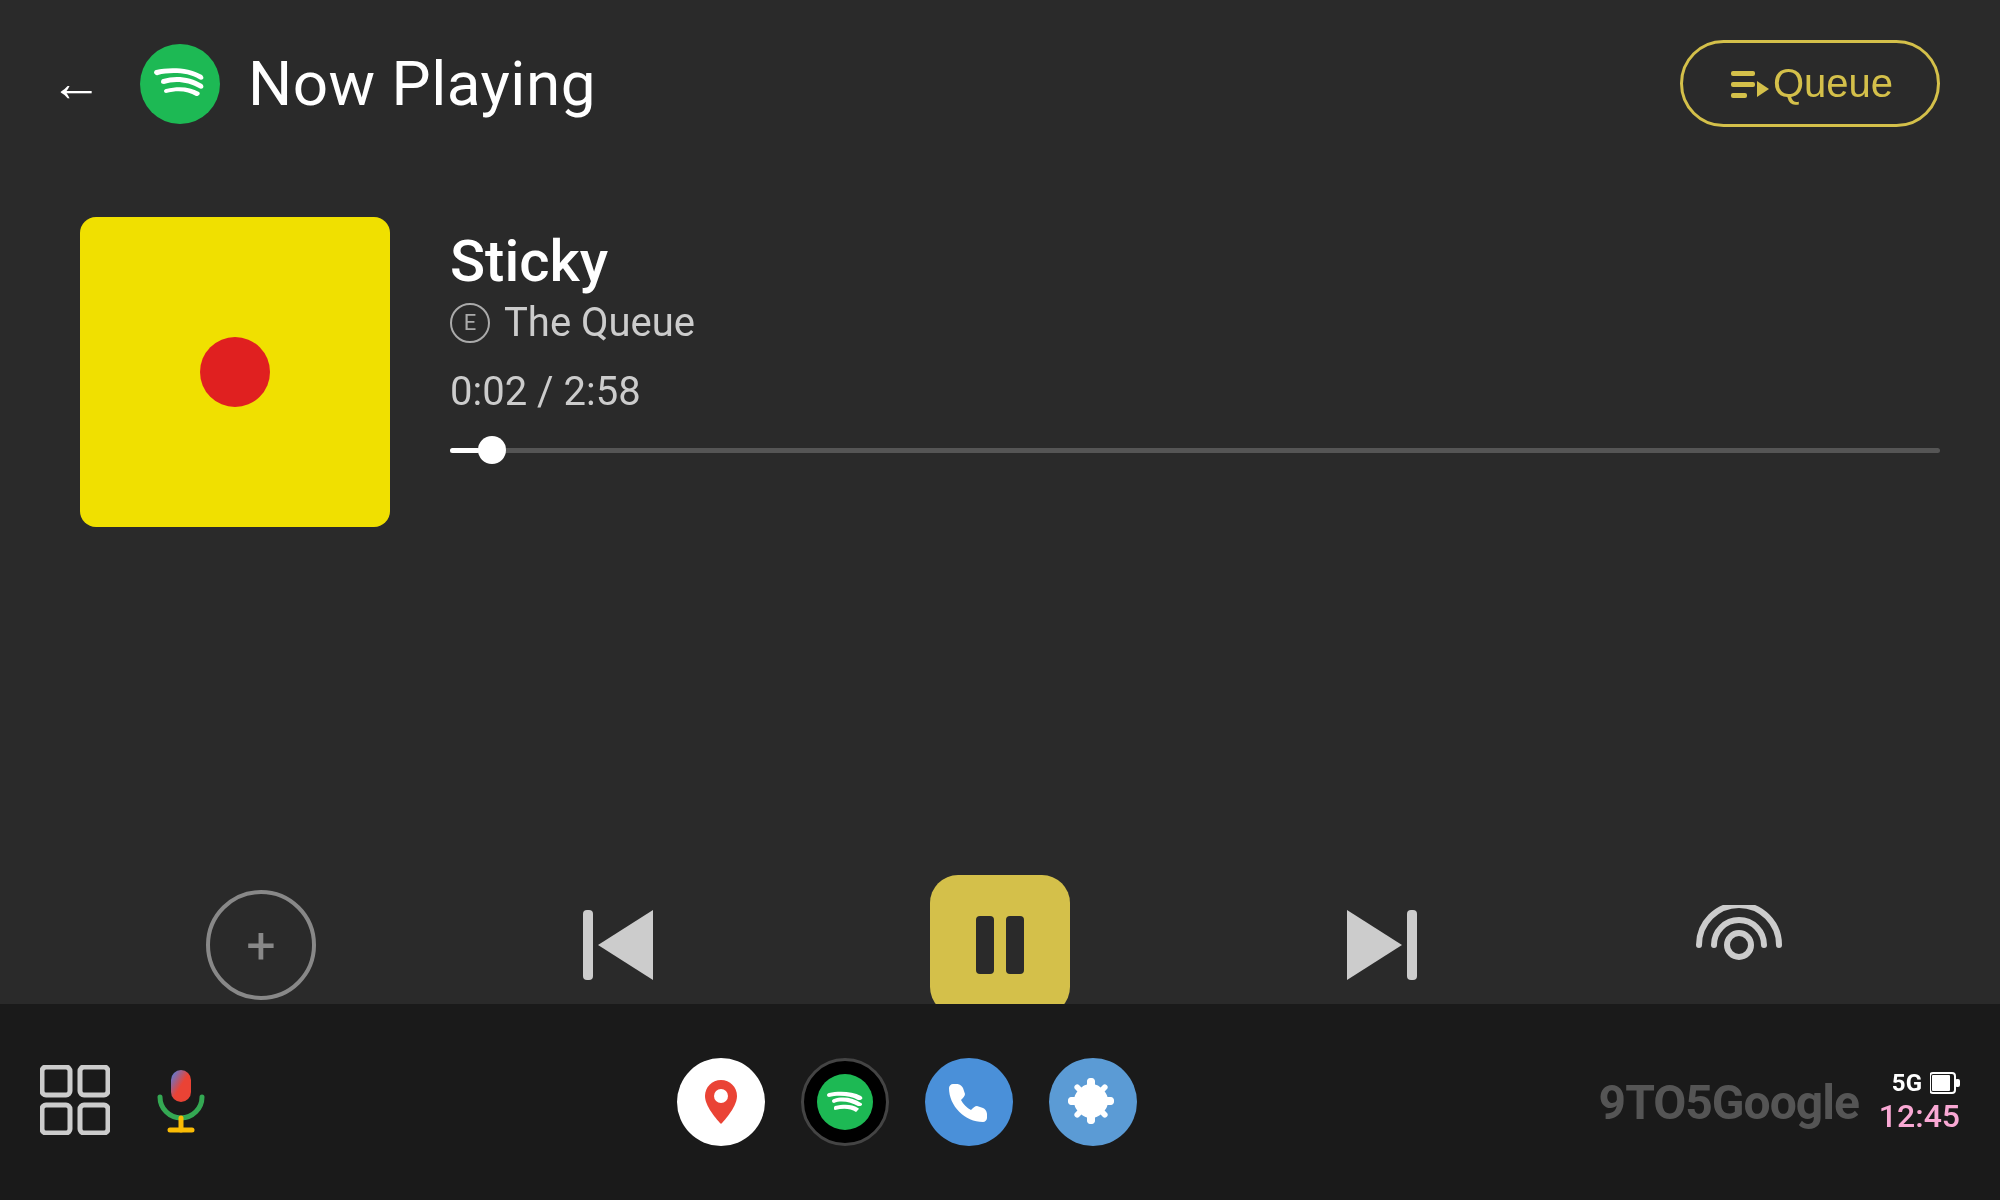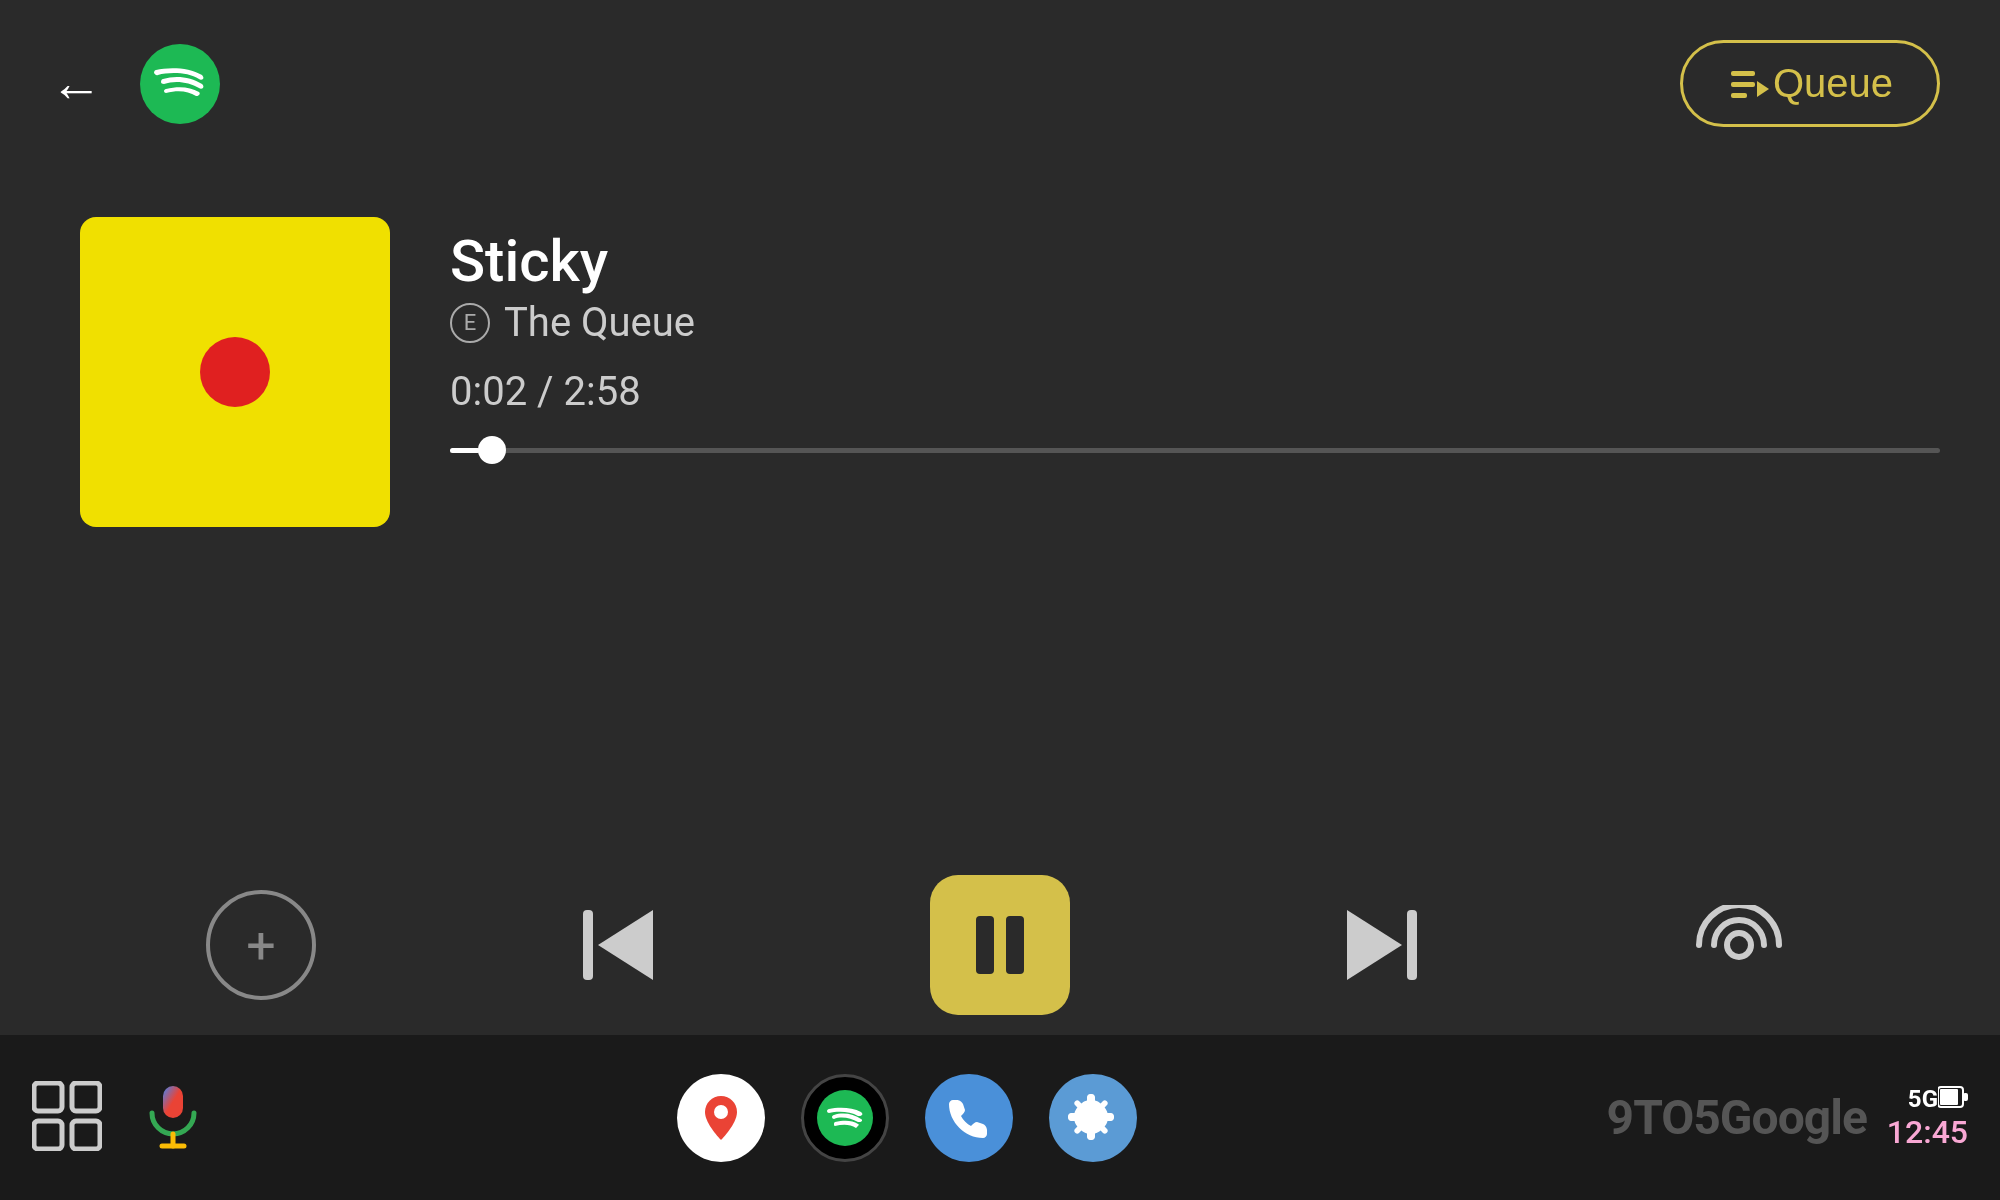--- a/index.html
+++ b/index.html
@@ -326,6 +326,7 @@
       <path d="M56 52c-8-5-18-6-30-3-1 0-2-1-2-2s1-2 2-2c13-3 24-2 33 3 1 1 1 2 0 3s-2 1-3 1zm3-8c-10-6-24-8-35-4-2 0-3-1-3-2 0-2 1-3 2-3 13-4 28-2 39 5 1 1 2 2 1 4-1 1-3 1-4 0zm0-9c-11-7-30-7-41-4-2 1-3-1-4-2 0-2 1-3 2-3 12-3 33-3 46 5 1 1 2 3 1 4-1 1-3 1-4 0z" fill="white"></path>
     </svg>
 
+    <span class="now-playing-title">Now Playing</span>
   </div>
 
   <button class="queue-button">

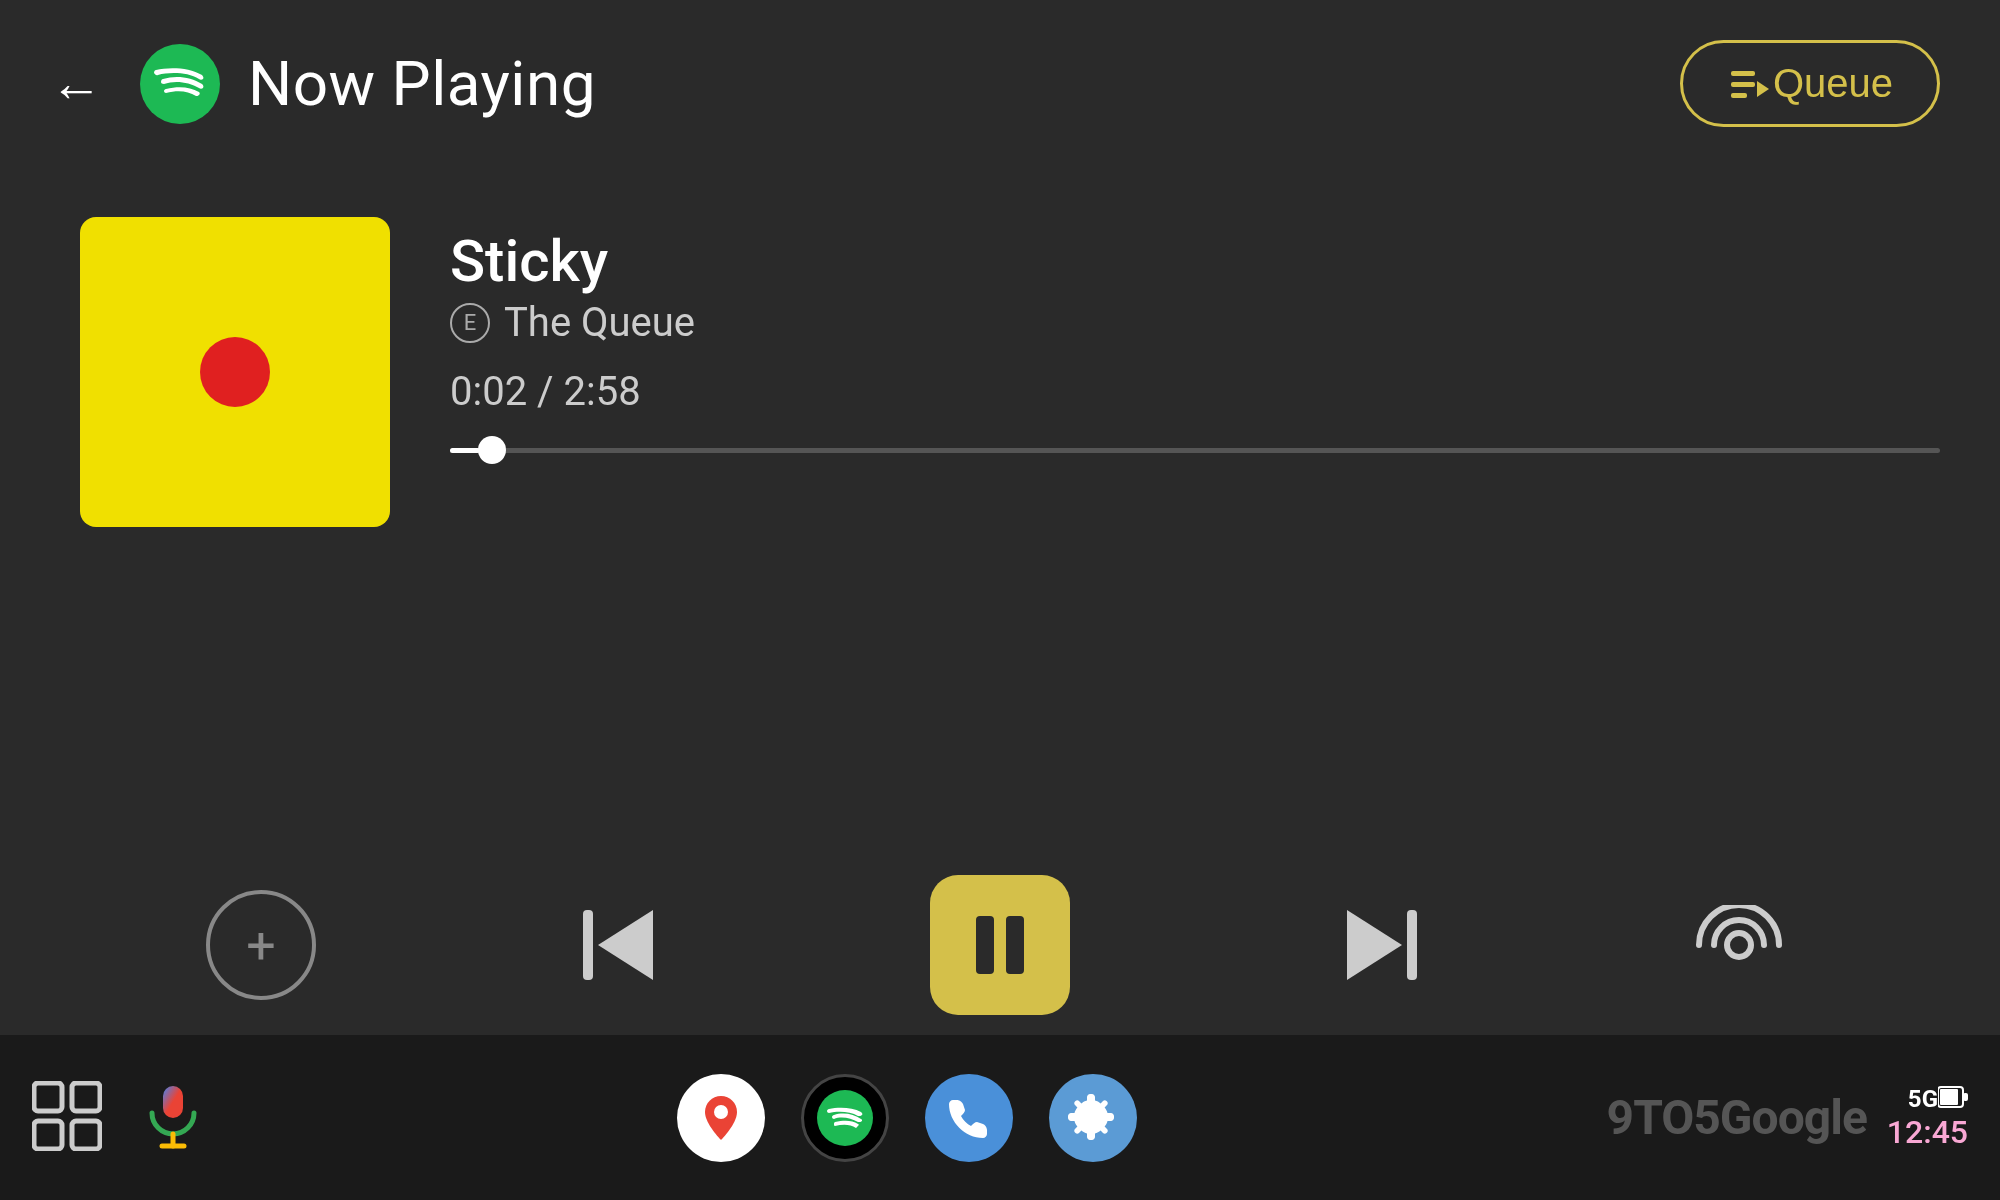--- a/index.html
+++ b/index.html
@@ -237,11 +237,11 @@
       bottom: 0;
       left: 0;
       right: 0;
-      height: 165px;
+      height: 196px;
       background: #1a1a1a;
       display: flex;
       align-items: center;
-      padding: 0 32px;
+      padding: 0 40px;
     }
 
     .taskbar-left {

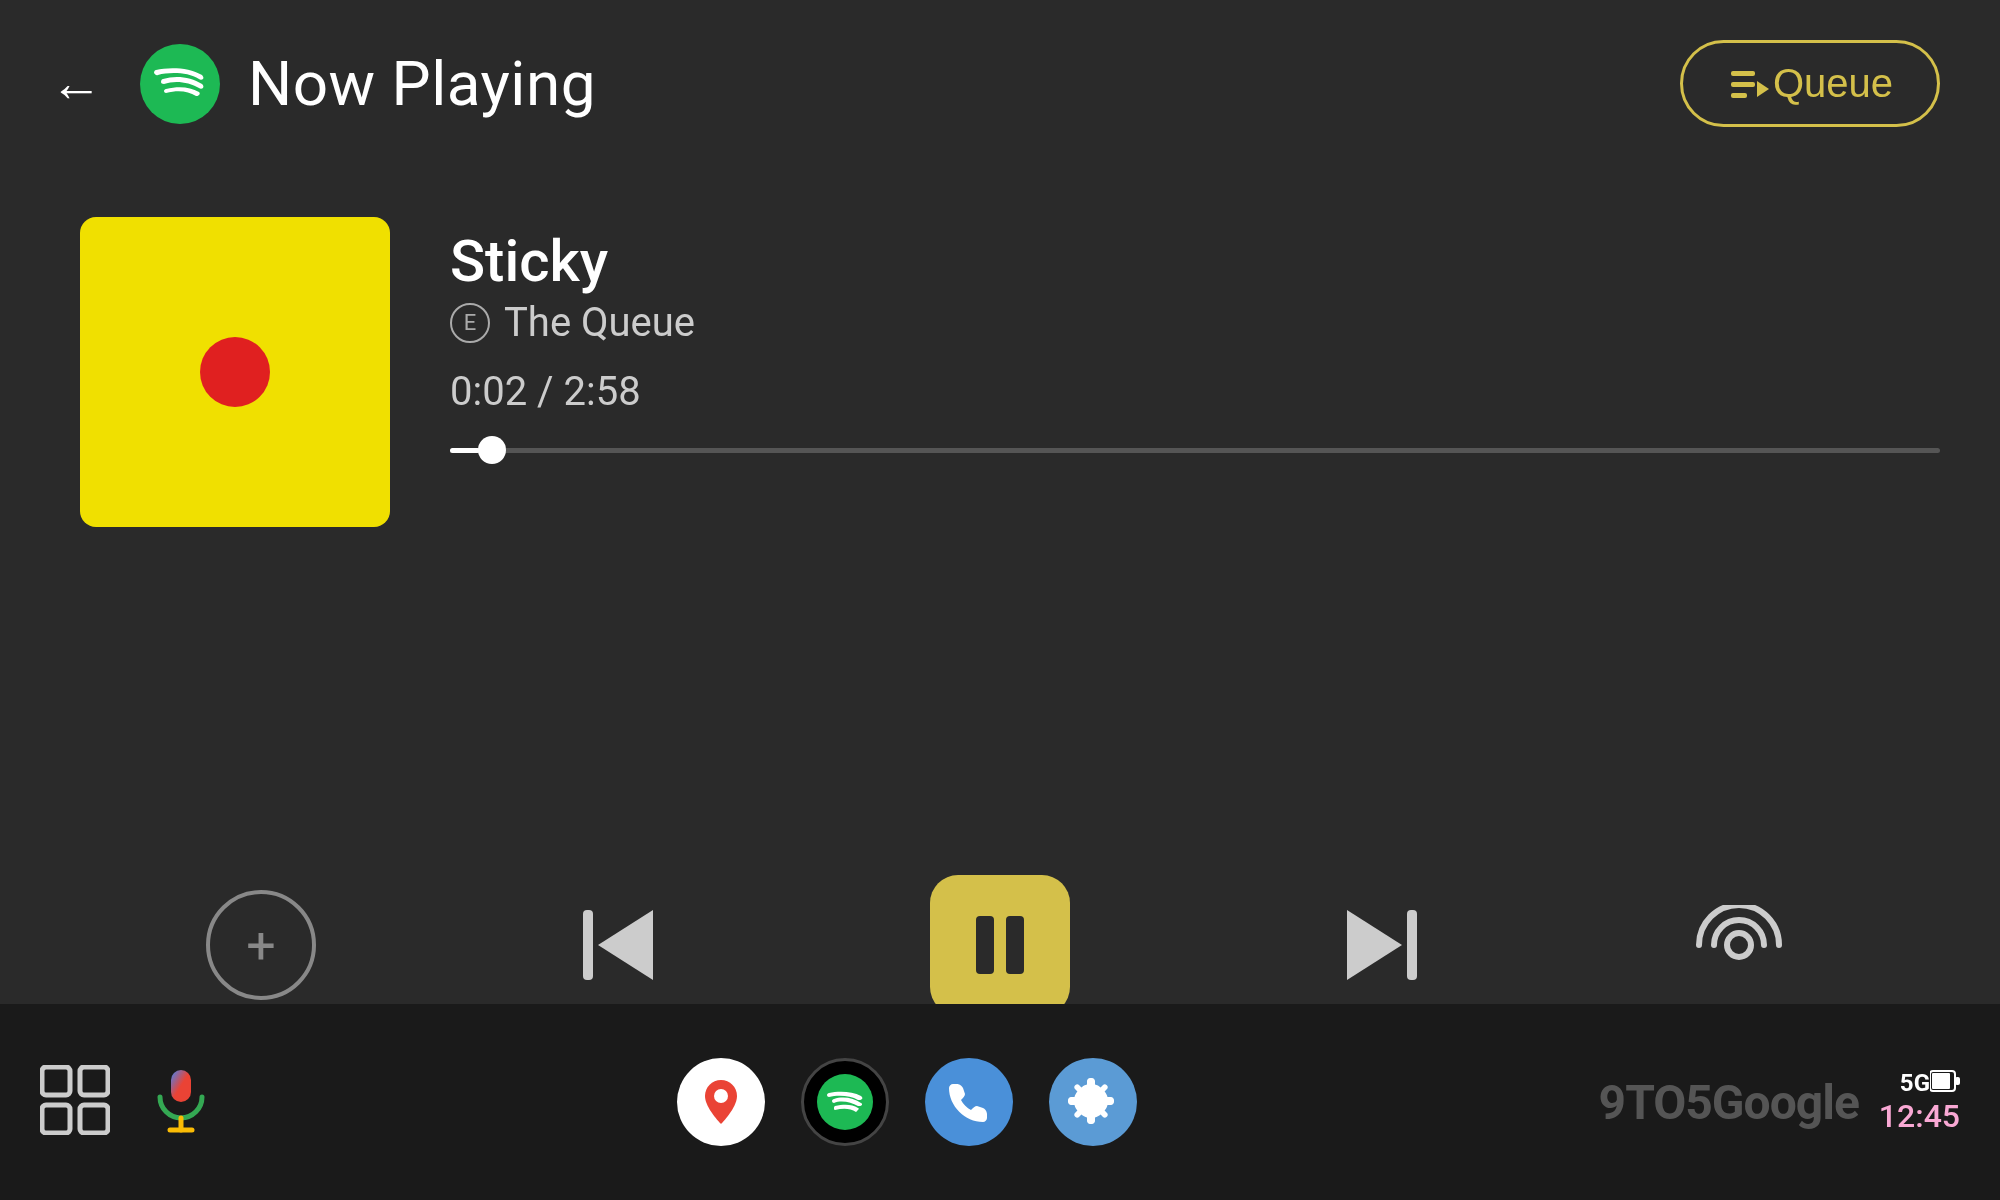--- a/index.html
+++ b/index.html
@@ -297,7 +297,8 @@
       color: #ffffff;
       font-size: 28px;
       display: flex;
-      align-items: flex-start;
+      align-items: center;
+      gap: 8px;
       justify-content: flex-end;
     }
 

